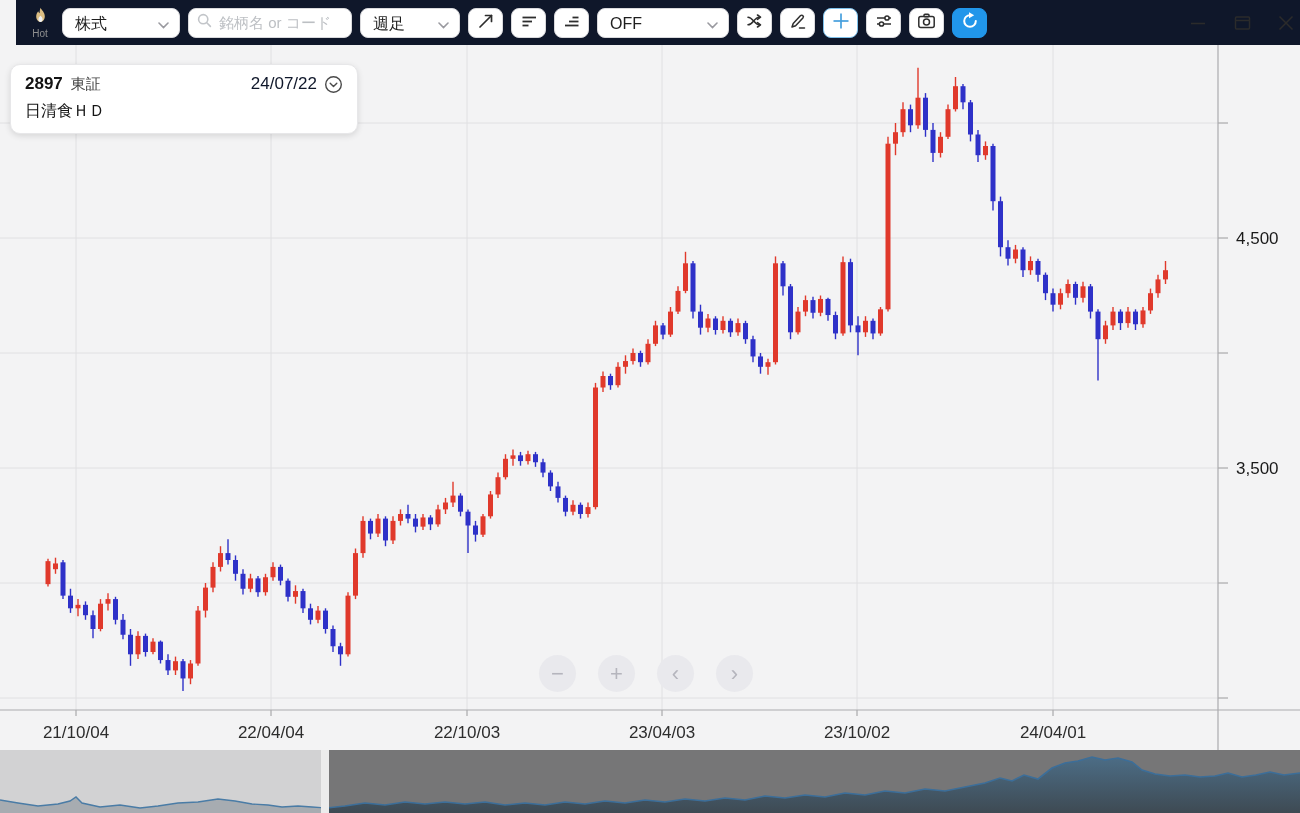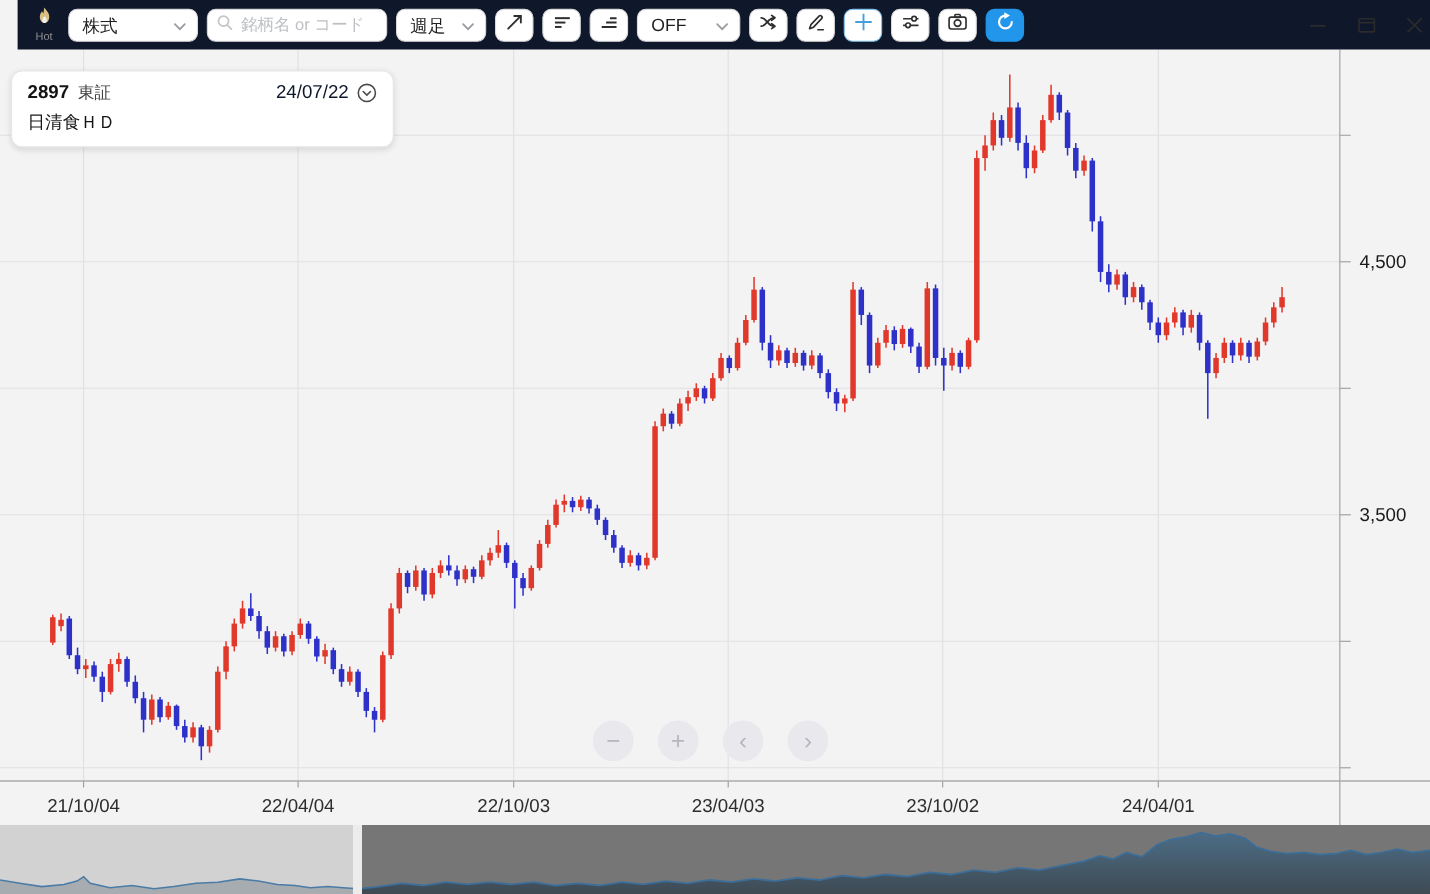--- a/index.html
+++ b/index.html
@@ -23,7 +23,7 @@
     padding:3px 10px 0 12px;box-sizing:border-box;cursor:pointer;
   }
   .tb-select .lbl{font-size:16px;color:#1f1f1f;}
-  .w118{width:118px}.w100{width:82px}.w119{width:94px}
+  .w118{width:118px}.w100{width:100px}.w119{width:94px}
   .search-box{
     width:164px;height:30px;background:#fff;border:1px solid #d9d9dc;border-radius:8px;
     display:flex;align-items:center;padding:0 8px;box-sizing:border-box;gap:5px;

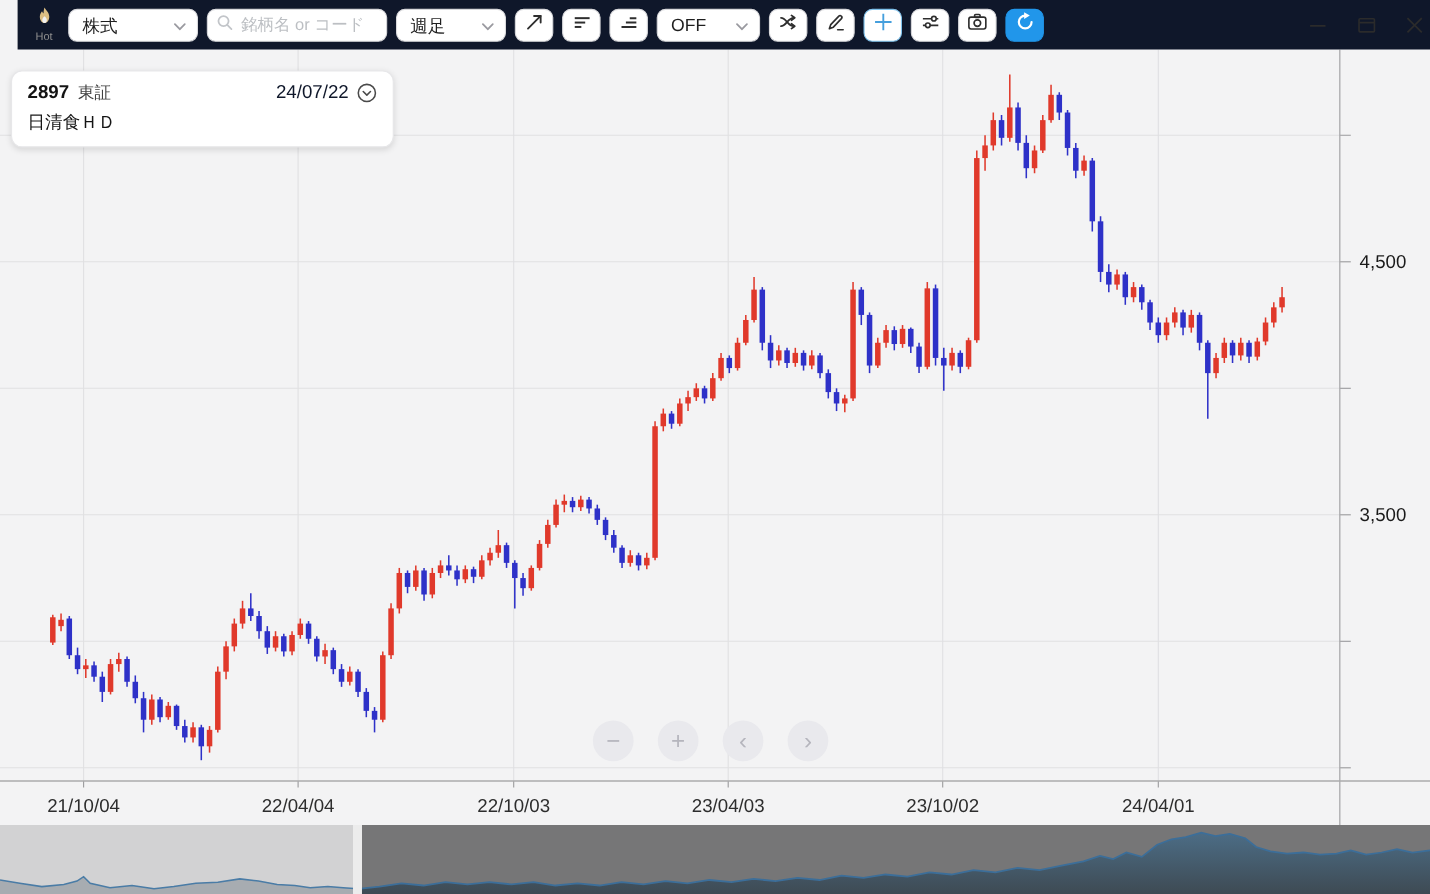--- a/index.html
+++ b/index.html
@@ -23,7 +23,7 @@
     padding:3px 10px 0 12px;box-sizing:border-box;cursor:pointer;
   }
   .tb-select .lbl{font-size:16px;color:#1f1f1f;}
-  .w118{width:118px}.w100{width:100px}.w119{width:94px}
+  .w118{width:118px}.w100{width:100px}.w119{width:132px}
   .search-box{
     width:164px;height:30px;background:#fff;border:1px solid #d9d9dc;border-radius:8px;
     display:flex;align-items:center;padding:0 8px;box-sizing:border-box;gap:5px;

